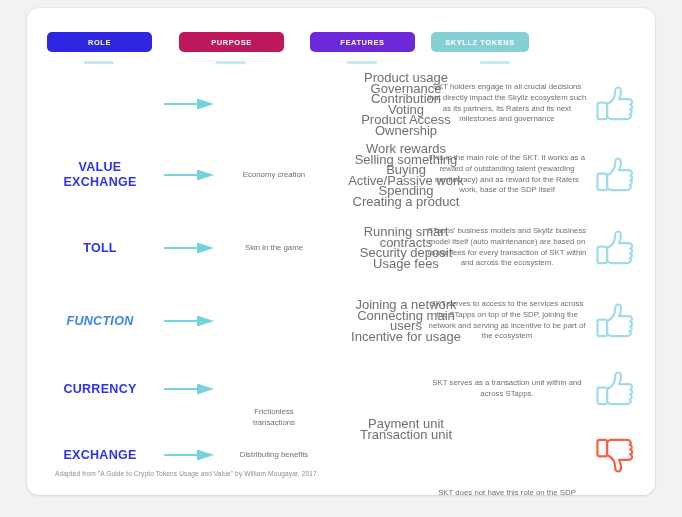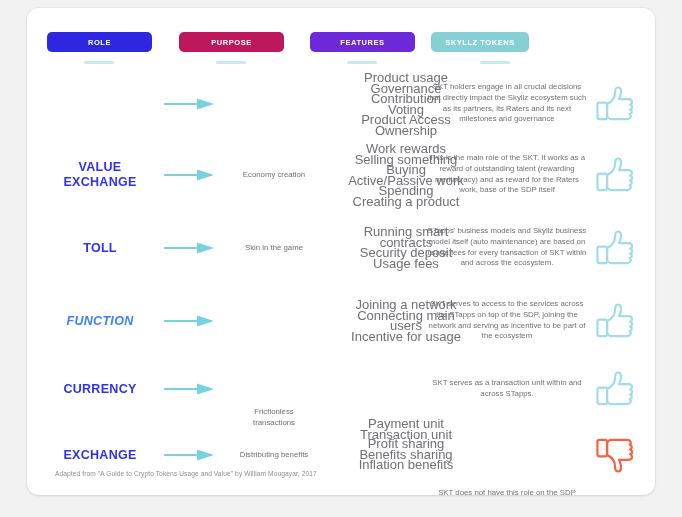--- a/index.html
+++ b/index.html
@@ -281,9 +281,6 @@
               </svg></span>
           </div>
           <div class="cell cell-purpose" style="color: rgb(111, 111, 116); position: absolute; white-space: pre-line; top: 50%; transform: translateY(-50%);">Distributing benefits</div>
-          <div class="cell cell-features" style="color: rgb(111, 111, 116); position: absolute; white-space: pre-line; top: 50%; transform: translateY(-50%);">Profit sharing
-Benefits sharing
-Inflation benefits</div>
           <div class="cell cell-tokens" style="color: rgb(111, 111, 116); position: absolute; white-space: normal; top: 50%; transform: translateY(-50%); margin-top: 38px;">SKT does not have this role on the SDP</div>
           <div class="cell cell-icon" style="position: absolute; top: 50%; transform: translateY(-50%);">
             <span class="thumb-wrap"><svg width="44" height="44" viewBox="0 0 64 64" xmlns="http://www.w3.org/2000/svg" fill="none" stroke="#f95f43" stroke-width="3.2" stroke-linejoin="round" stroke-linecap="round">

